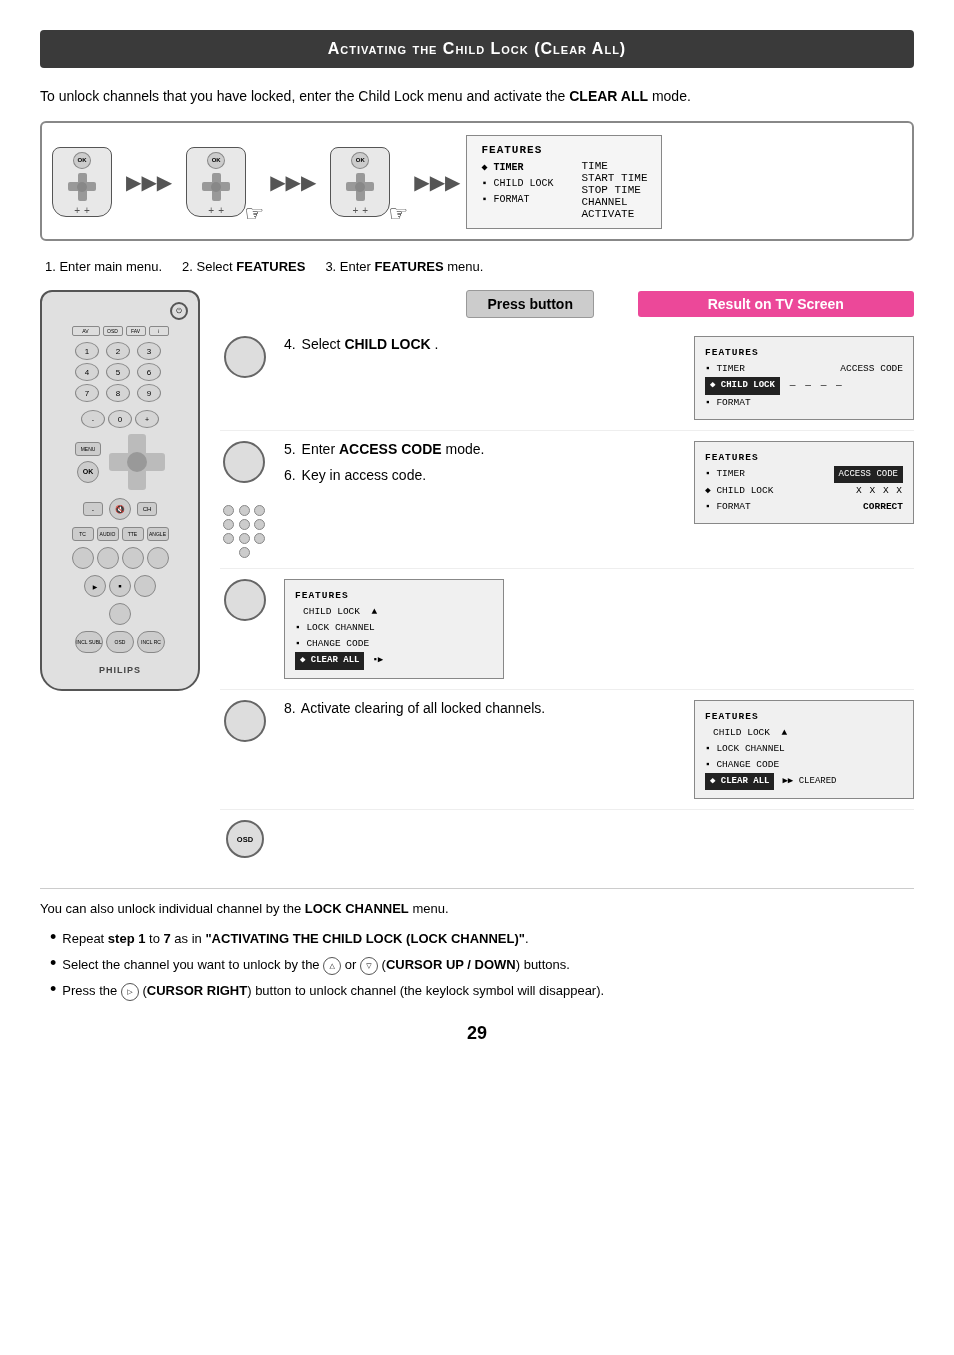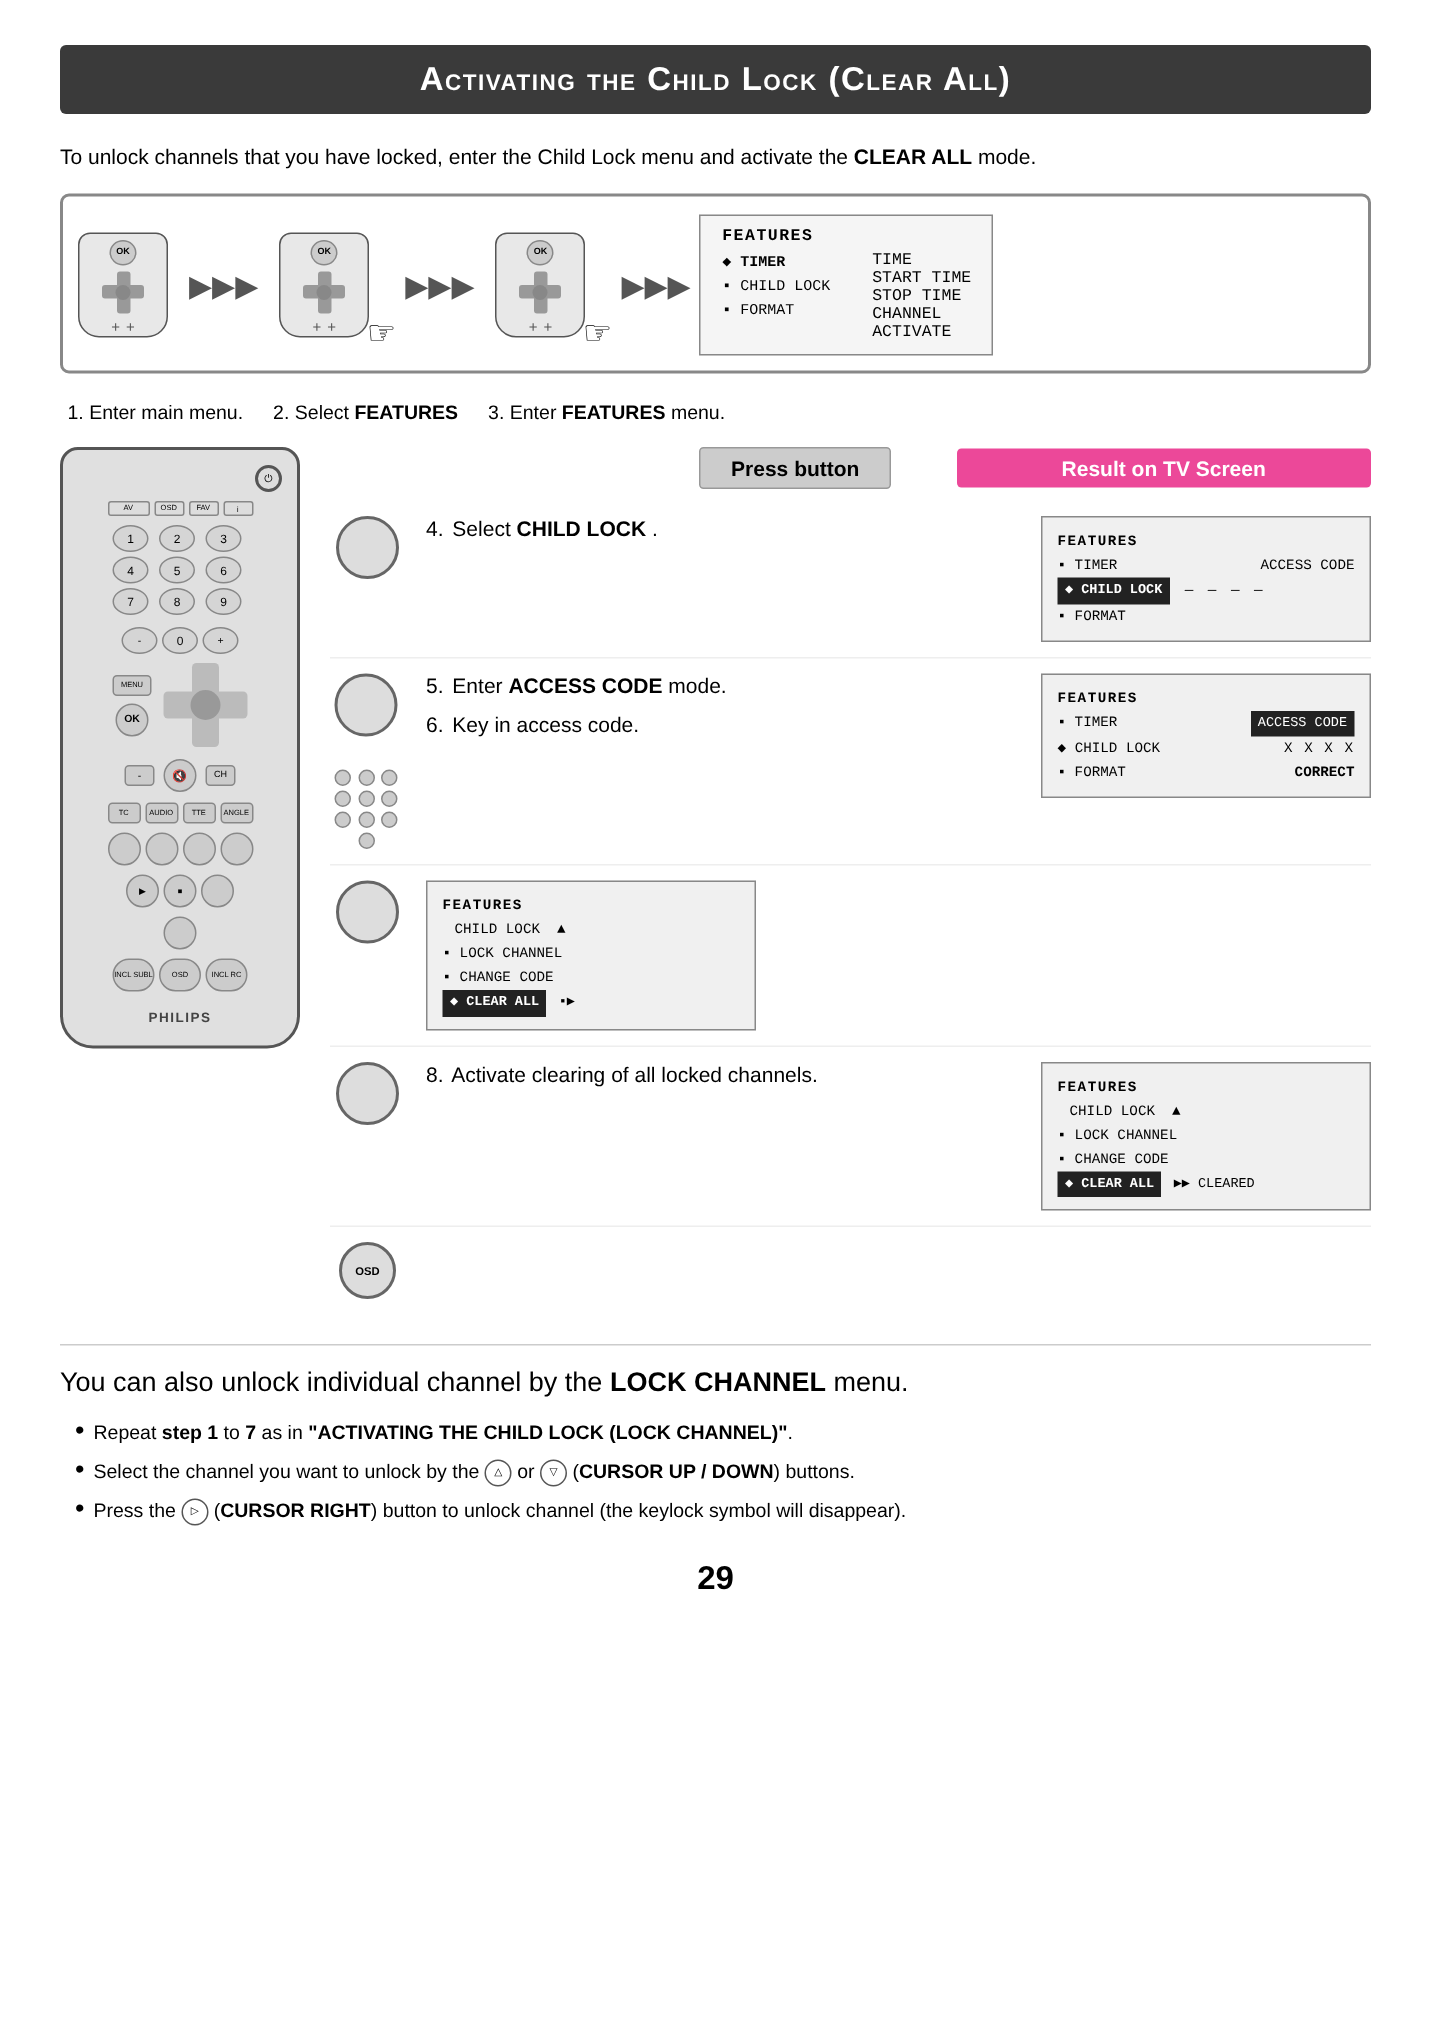--- a/index.html
+++ b/index.html
@@ -23,7 +23,7 @@
       border-radius: 4px;
     }
     .page-title-box h1 {
-      font-size: 22px;
+      font-size: 16px;
       font-weight: bold;
       letter-spacing: 1px;
       font-variant: small-caps;

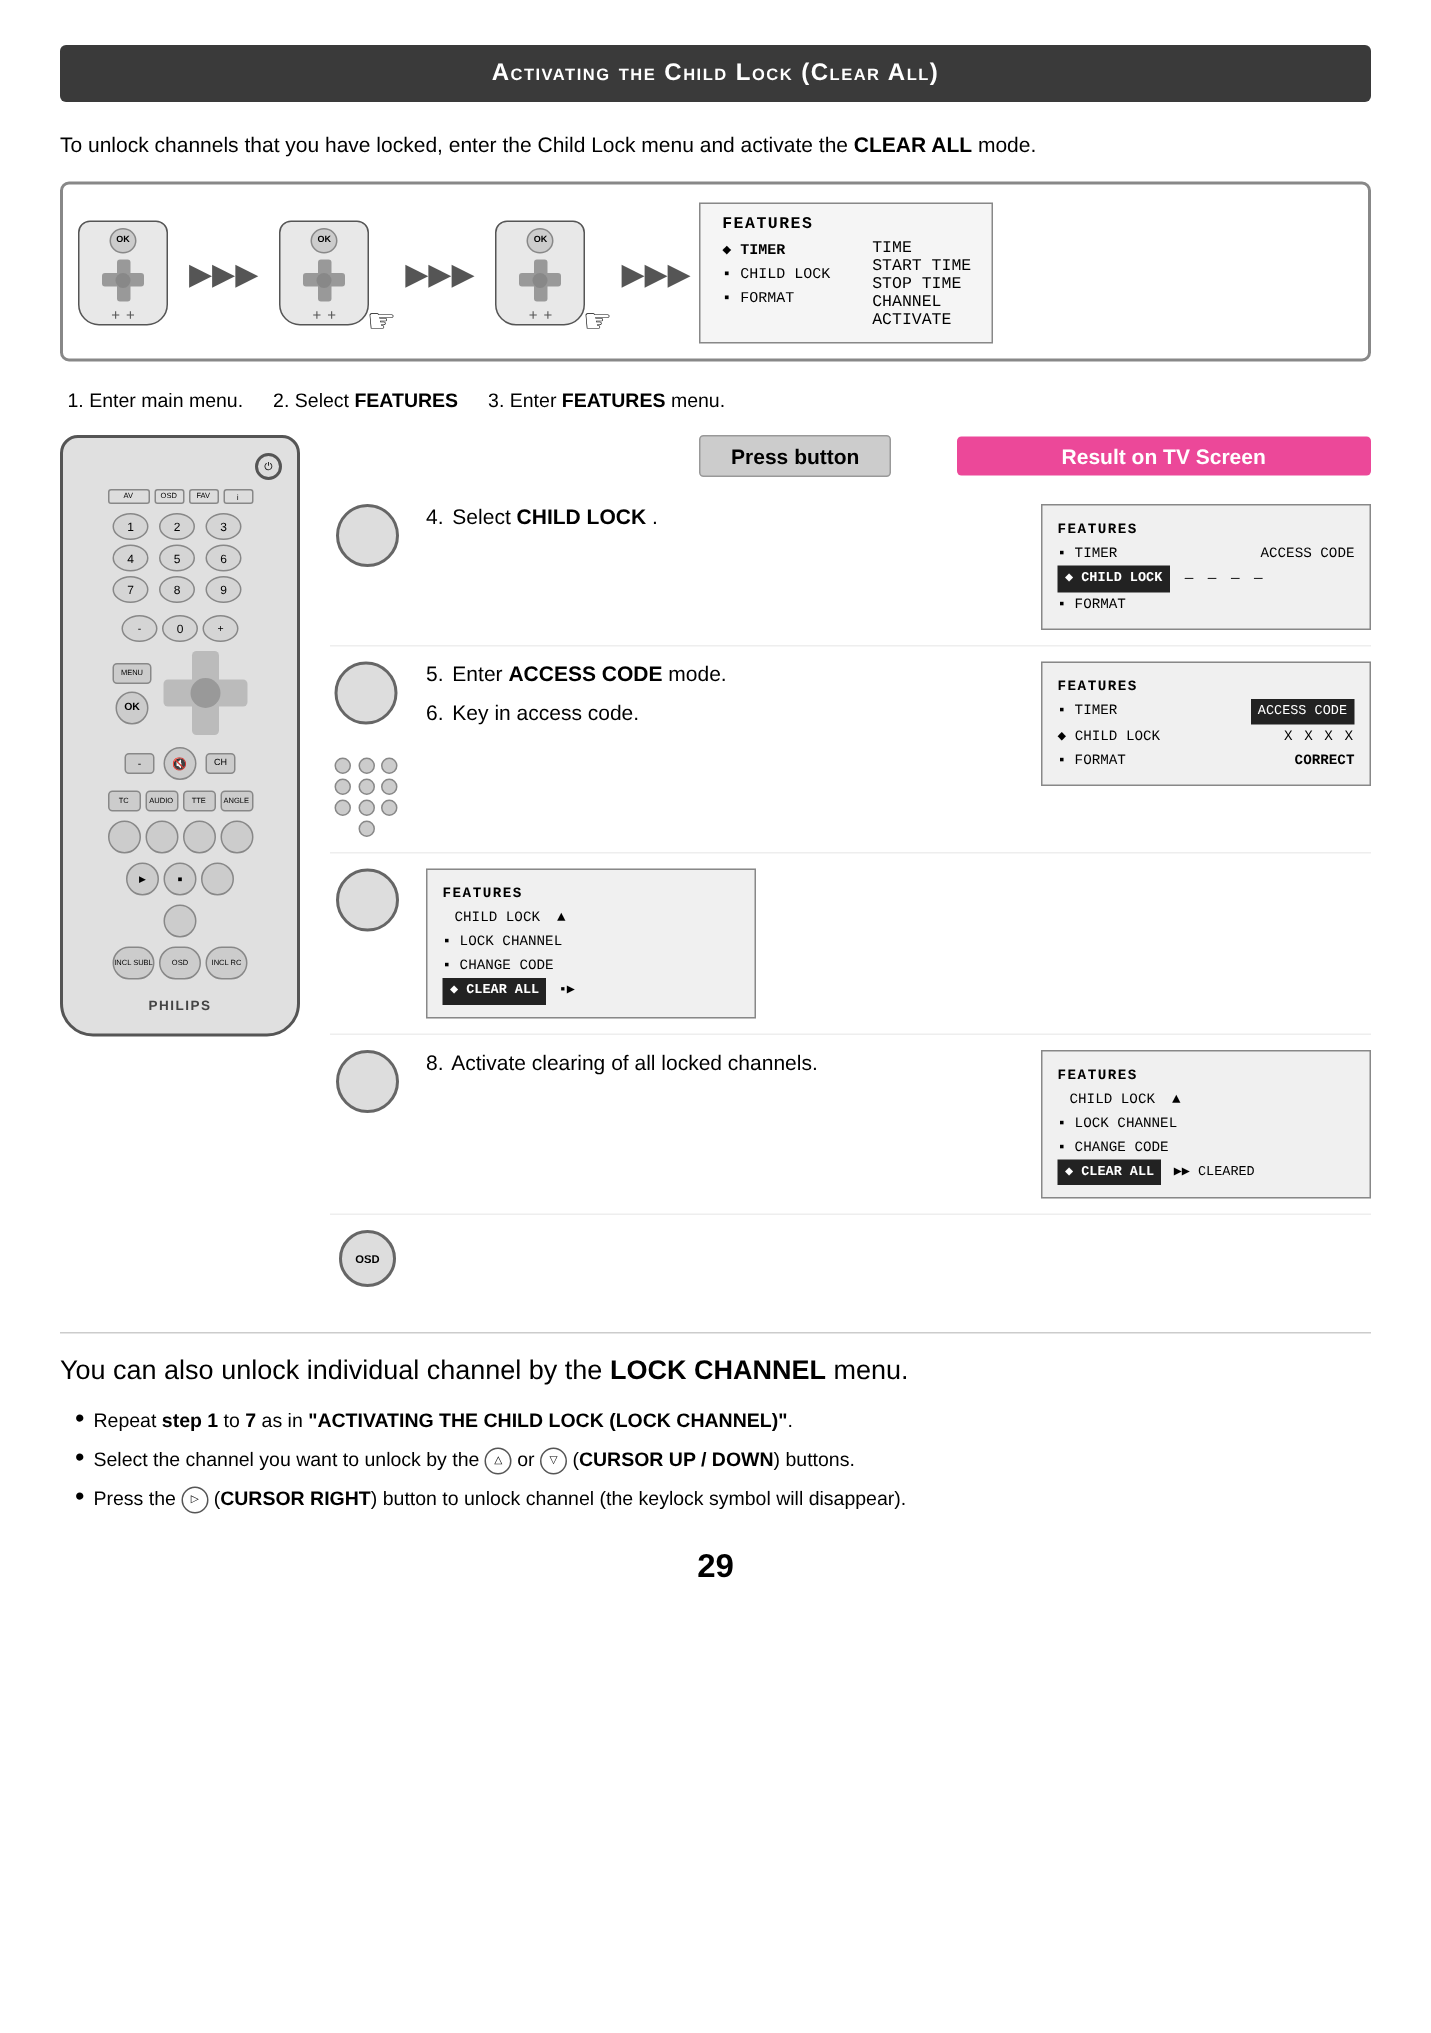--- a/index.html
+++ b/index.html
@@ -374,7 +374,7 @@
       margin-bottom: 6px;
     }
     .note-text {
-      font-size: 18px;
+      font-size: 13px;
       margin-bottom: 8px;
       line-height: 1.6;
     }

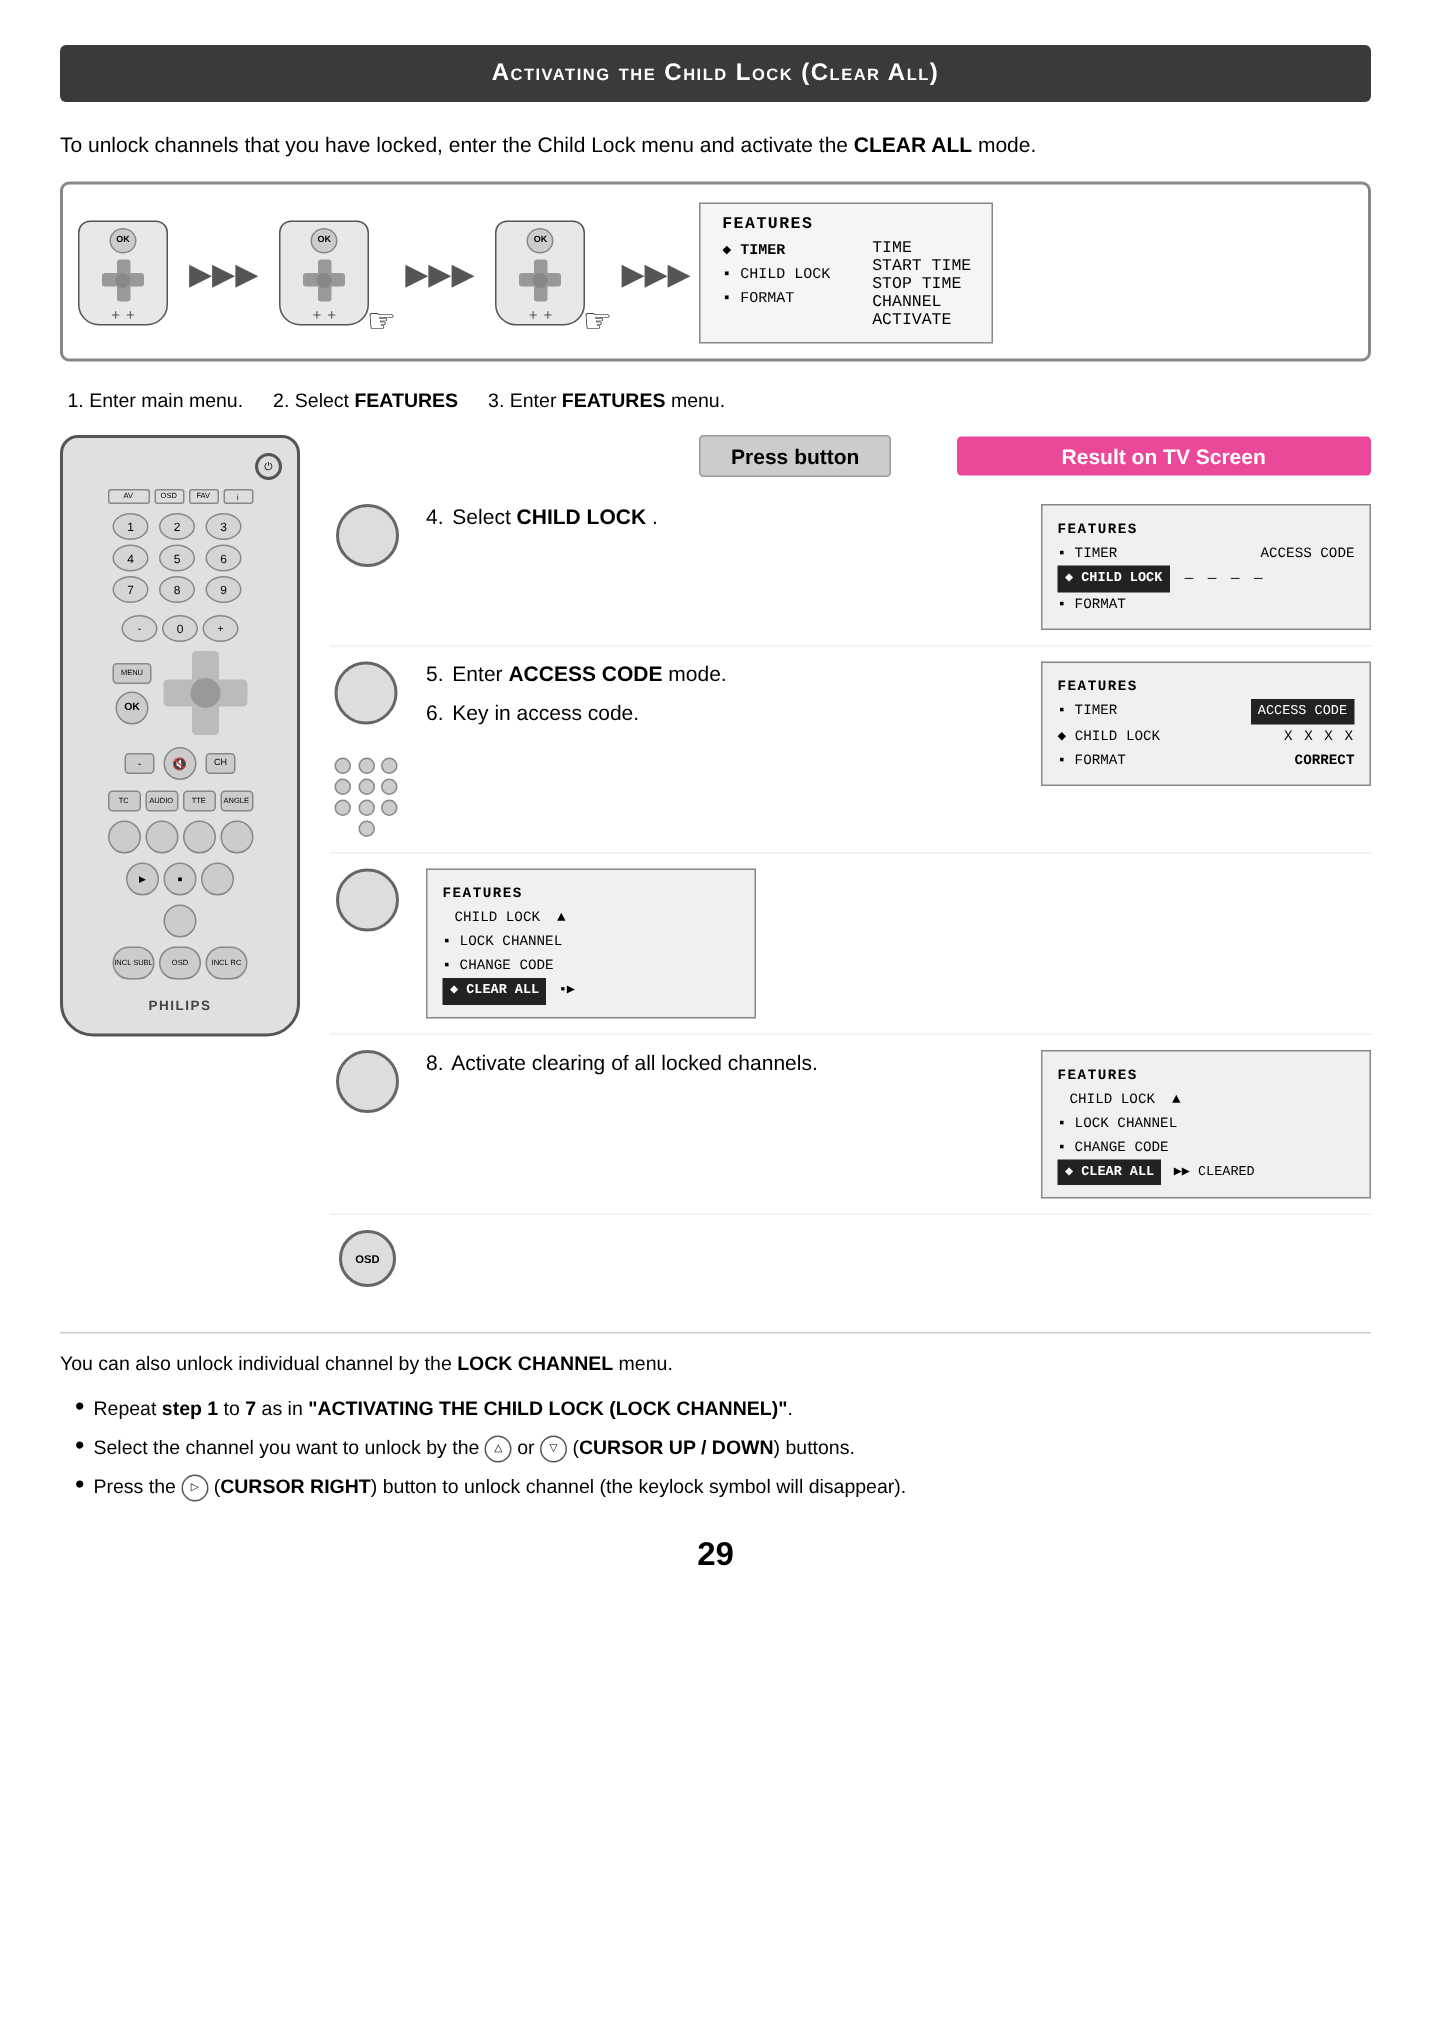--- a/index.html
+++ b/index.html
@@ -403,7 +403,7 @@
     
     .page-number {
       text-align: center;
-      font-size: 22px;
+      font-size: 18px;
       font-weight: bold;
       margin-top: 20px;
     }

